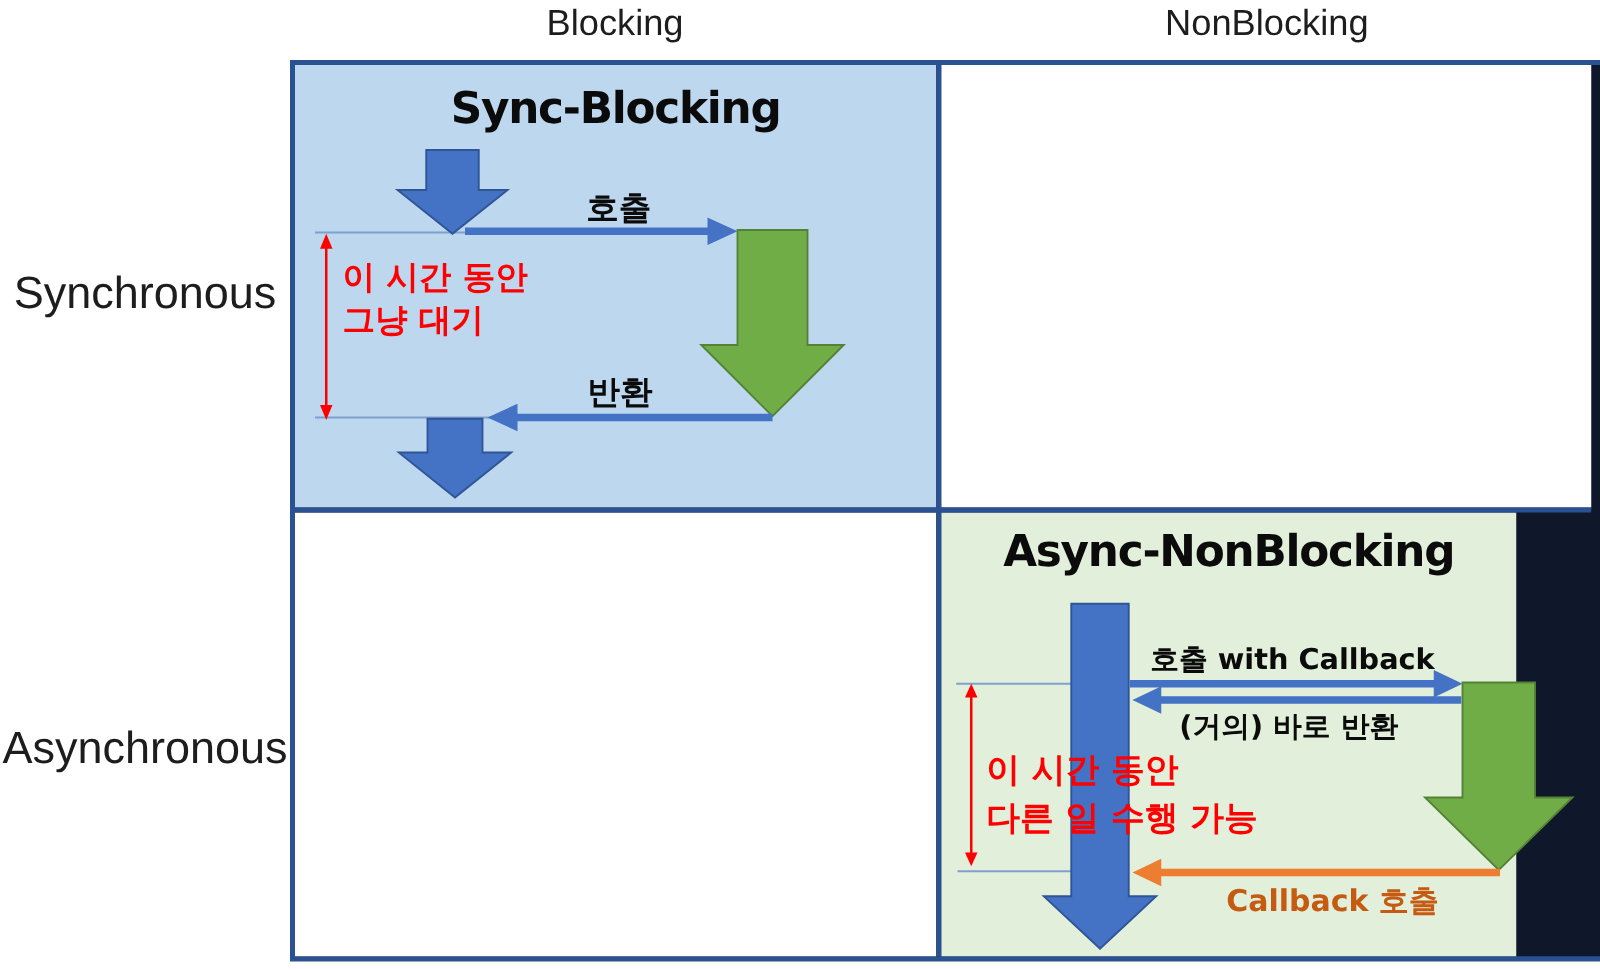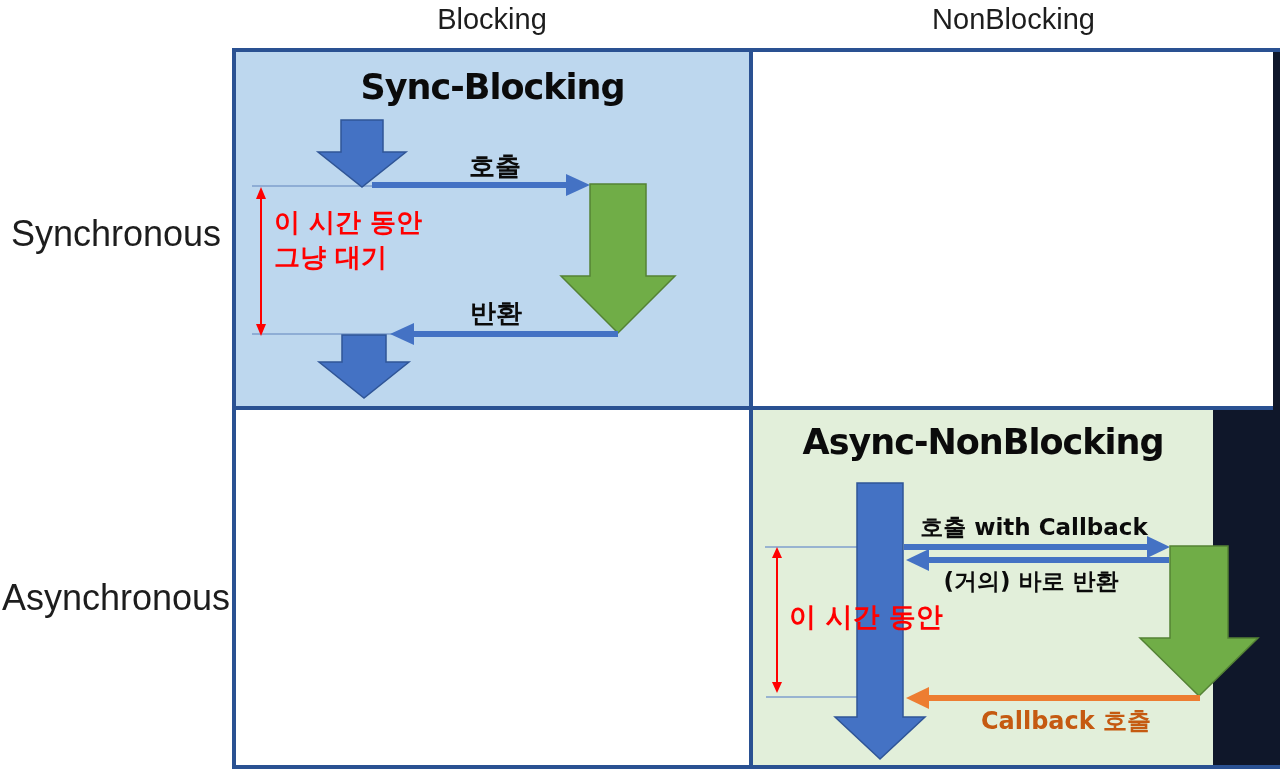--- a/index.html
+++ b/index.html
@@ -129,6 +129,7 @@
       <div class="overlay flow-label lbl-callback">Callback 호출</div>
       <div class="overlay red-note note-br">
         <div>이 시간 동안</div>
+        <div>다른 일 수행 가능</div>
       </div>
     </div>
 

